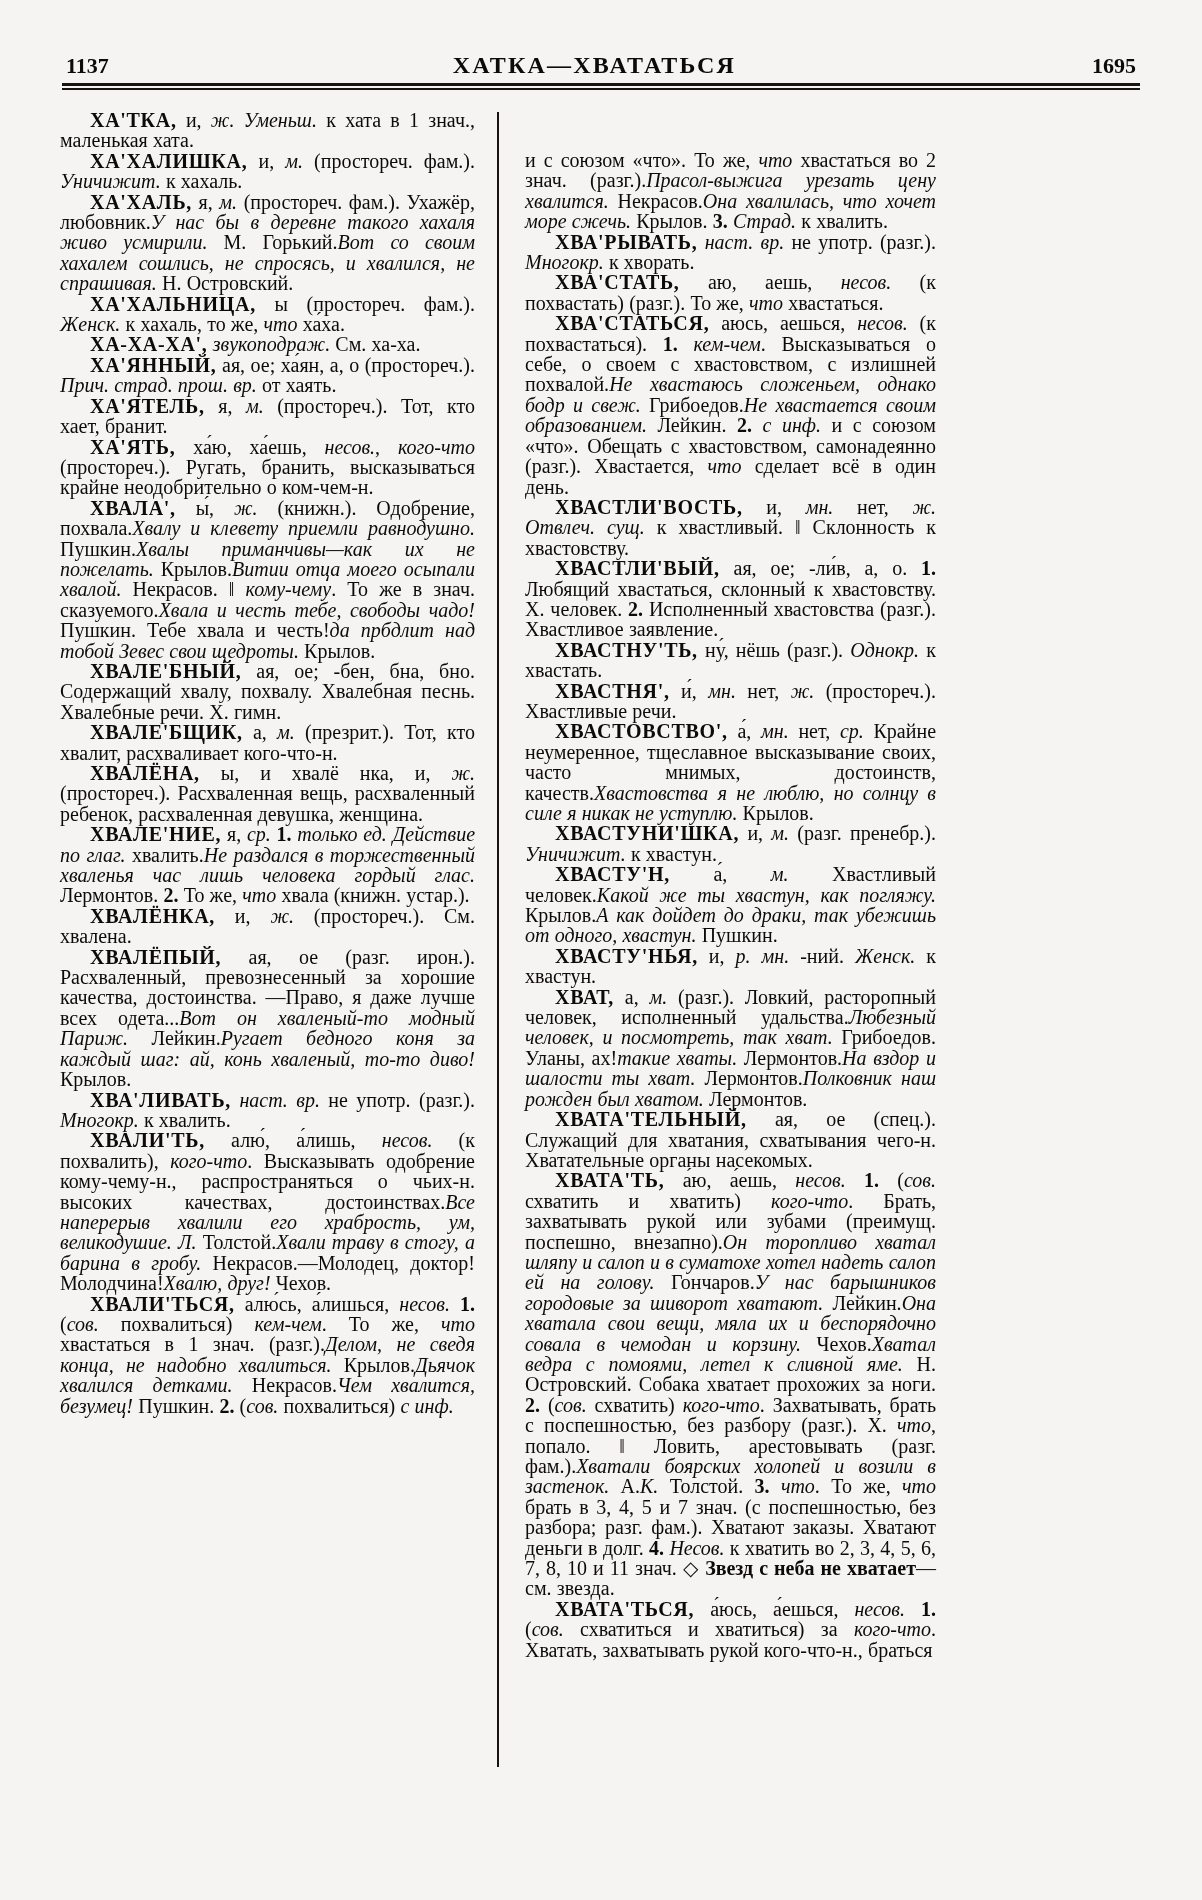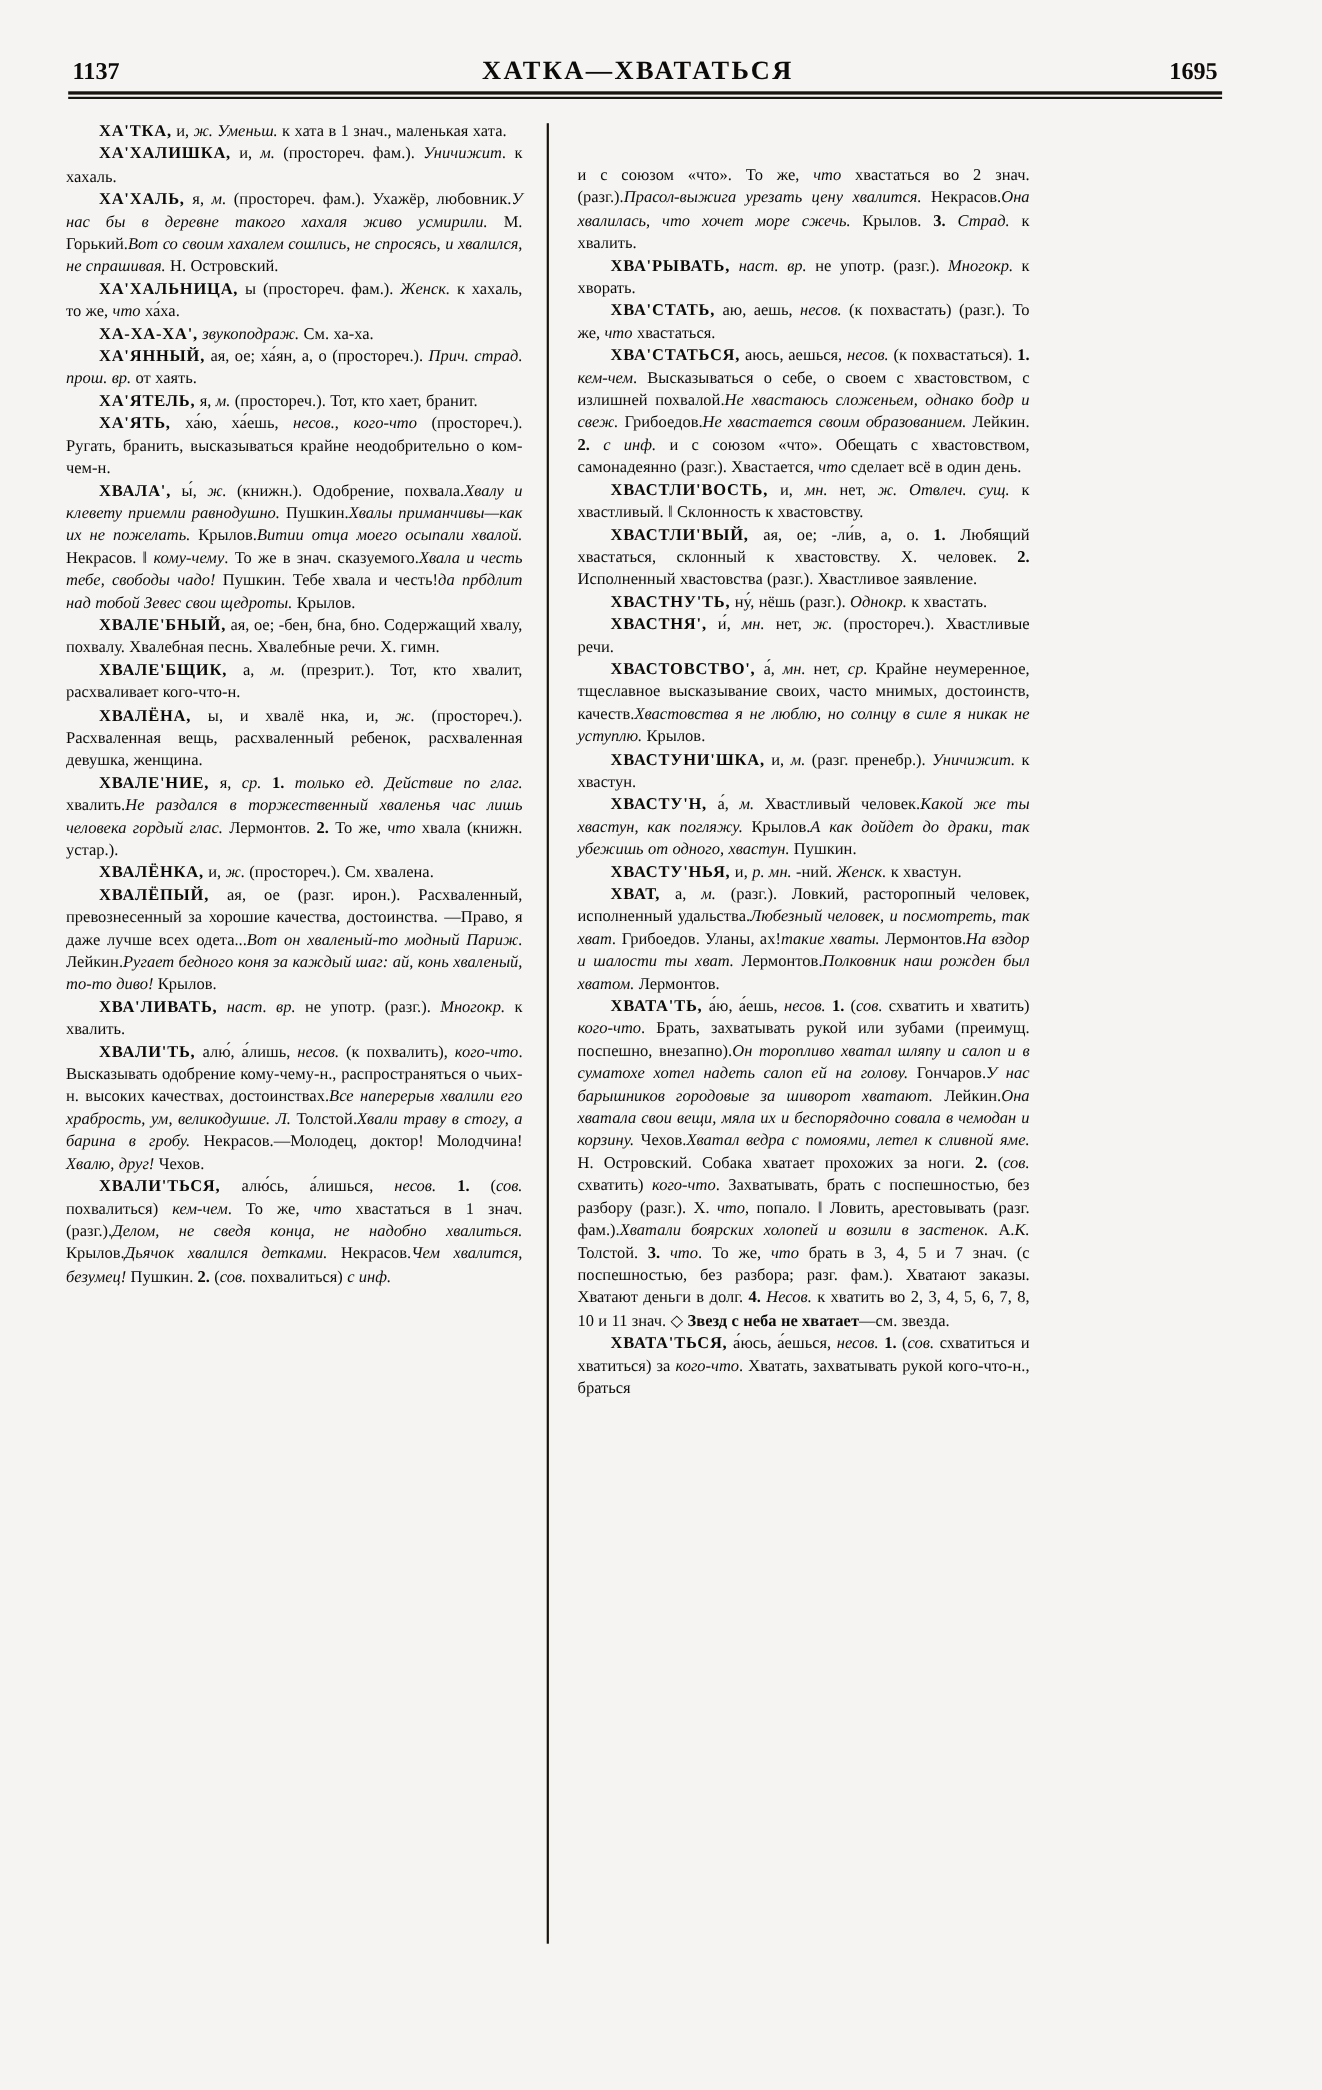--- a/index.html
+++ b/index.html
@@ -15,7 +15,7 @@
     width:1202px;height:1900px;
     background:#f6f4f2;
     box-sizing:border-box;
-    padding:52px 89px 0 60px;
+    padding:52px 60px 0 60px;
   }
   
   .runhead{

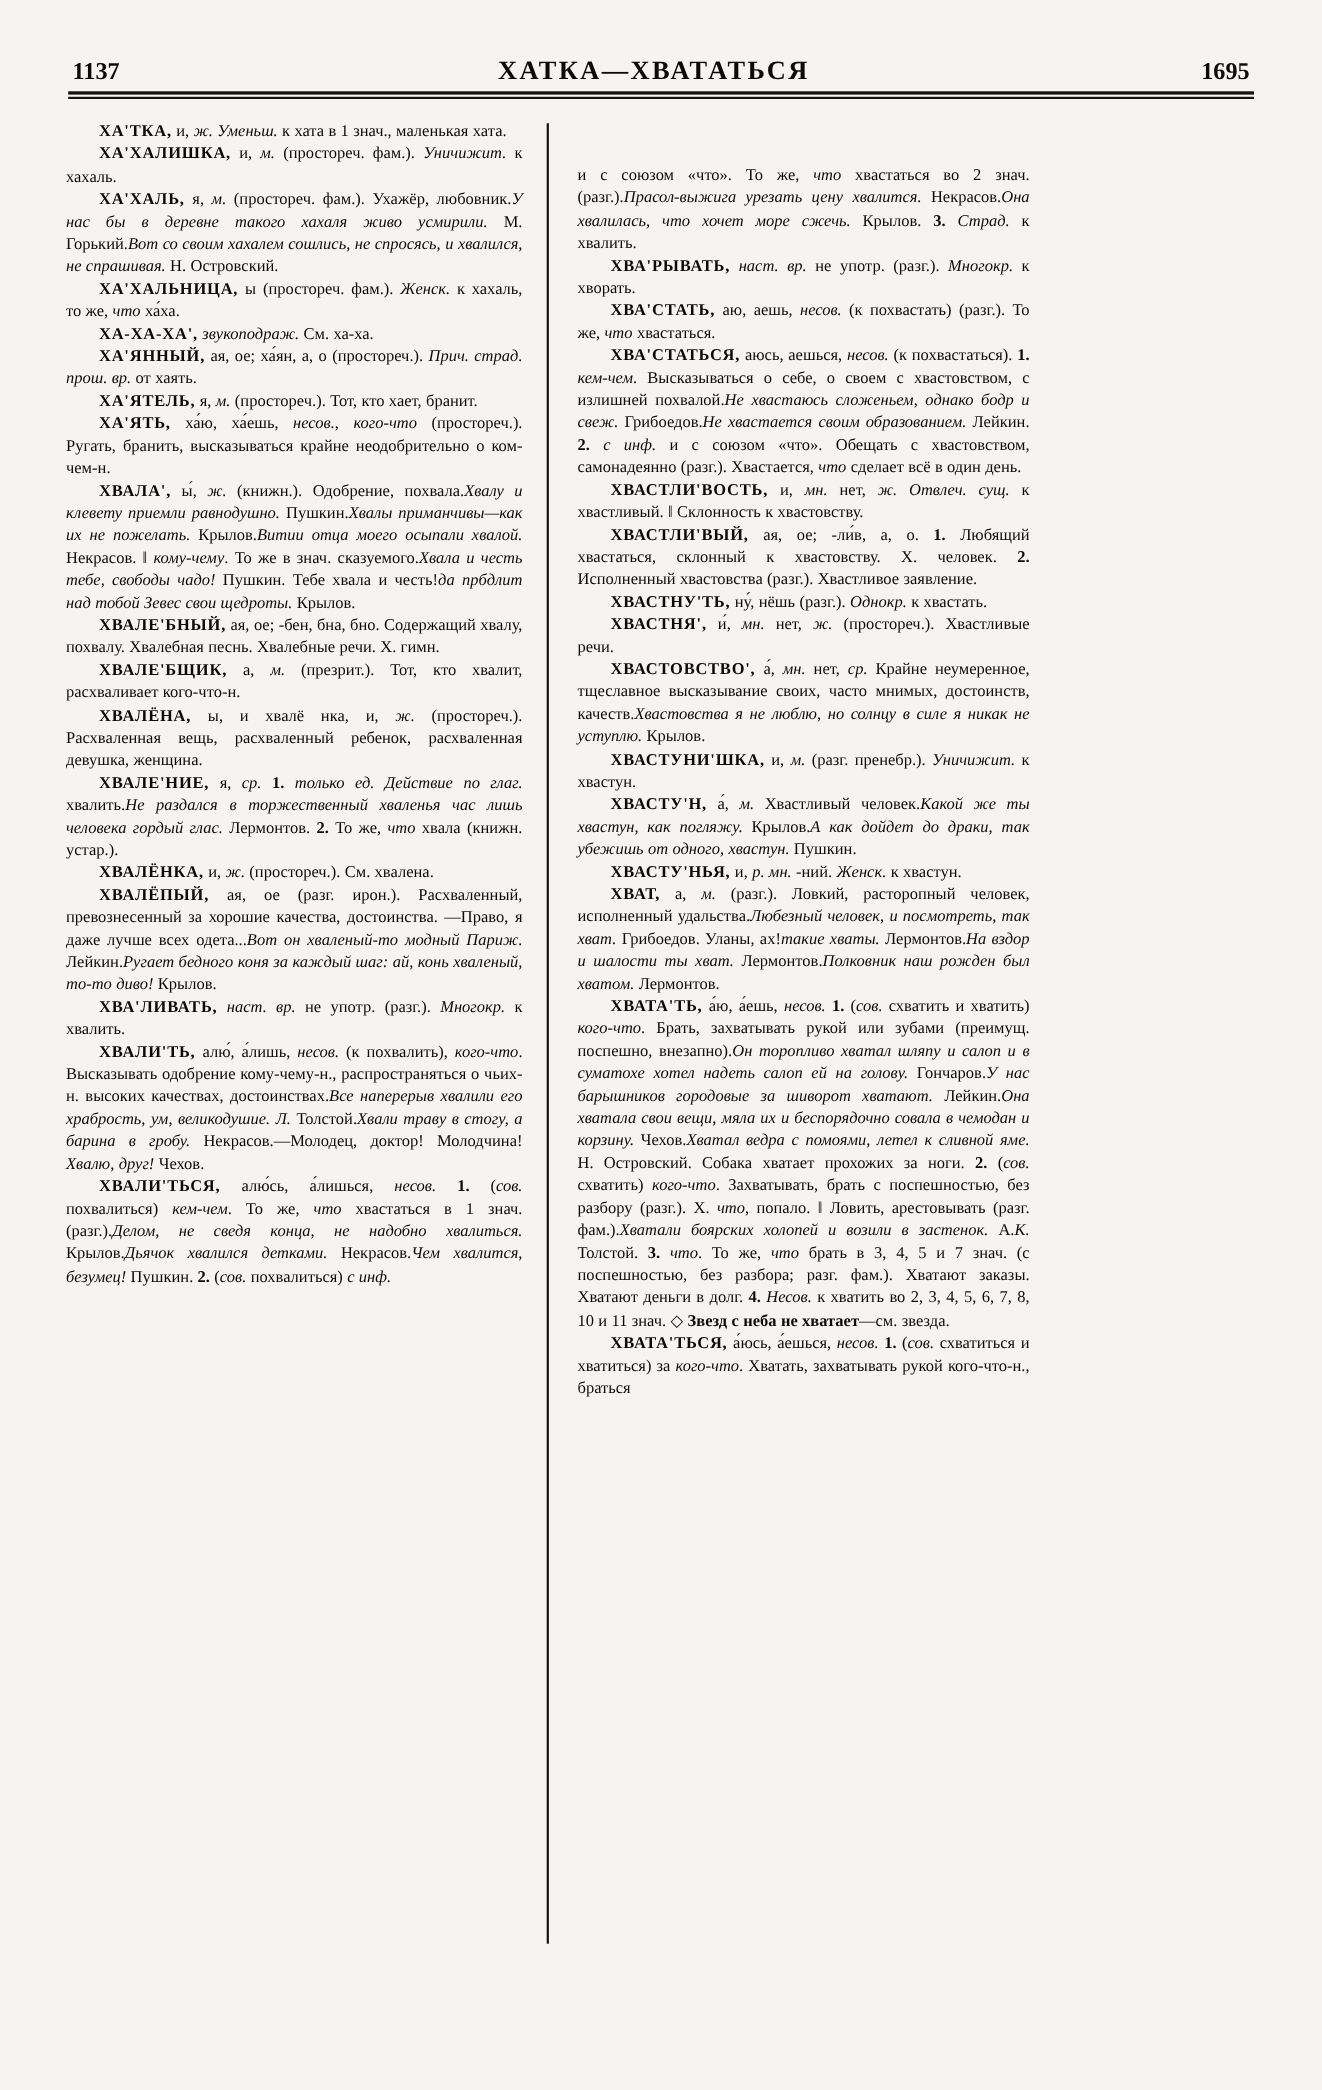--- a/index.html
+++ b/index.html
@@ -58,7 +58,7 @@
 
   
   .entry{
-    font-size:15px;
+    font-size:20px;
     line-height:20.4px;
     text-align:justify;
     text-indent:30px;

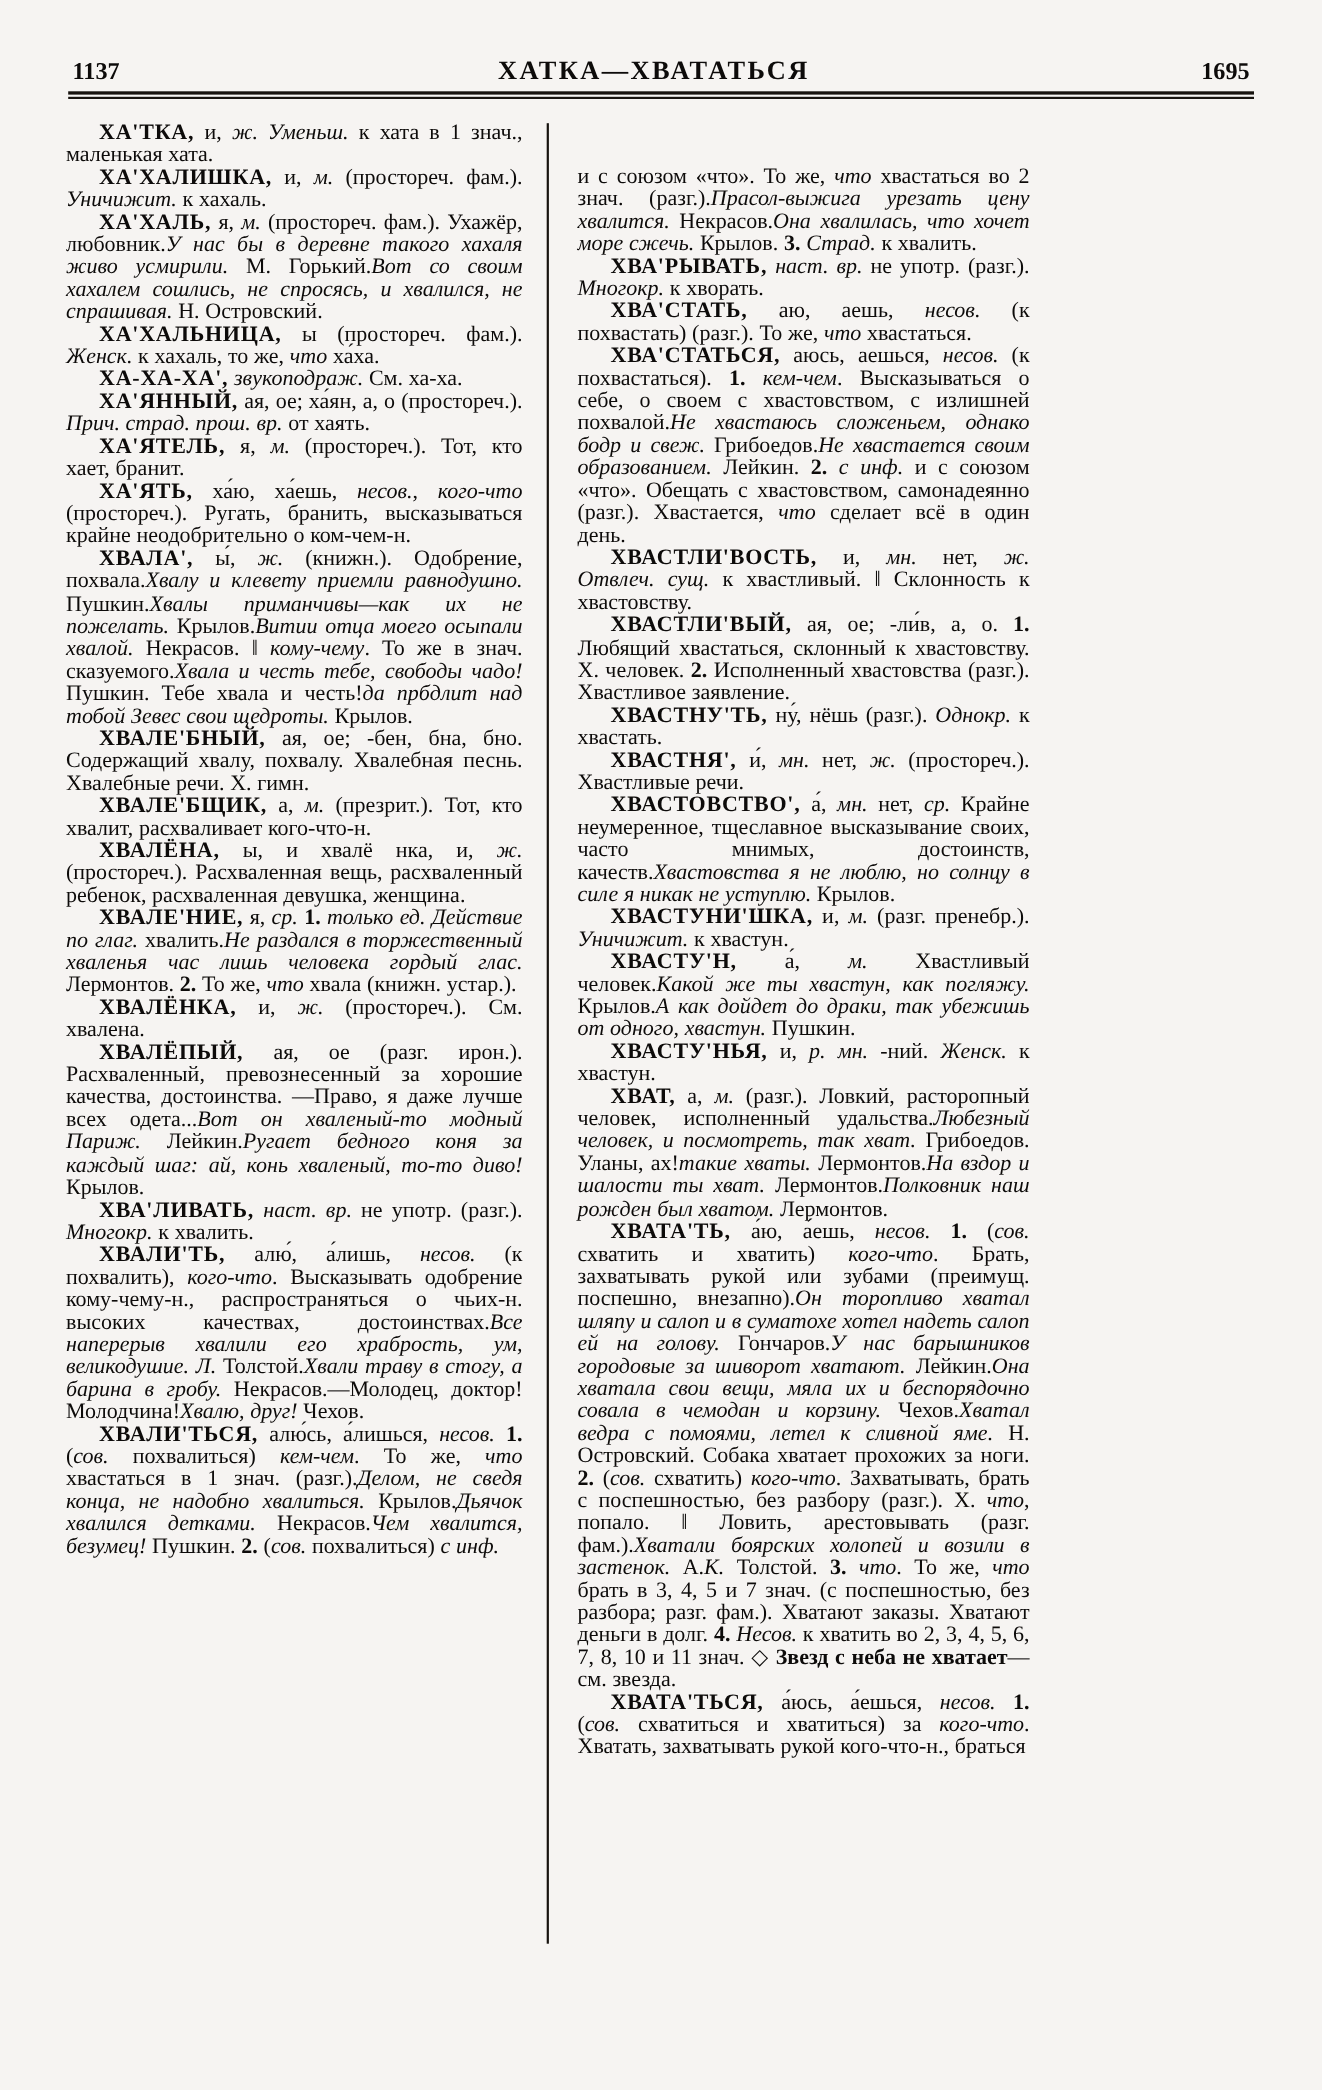--- a/index.html
+++ b/index.html
@@ -126,6 +126,7 @@
         <p class="entry"><b class="hw">ХВАСТУ'Н,</b><span> а́, <i>м.</i> Хвастливый человек.<i>Какой же ты хвастун, как погляжу.</i> Крылов.<i>А как дойдет до драки, так убежишь от одного, хвастун.</i> Пушкин.</span></p>
         <p class="entry"><b class="hw">ХВАСТУ'НЬЯ,</b><span> и, <i>р.</i> <i>мн.</i> -ний. <i>Женск.</i> к хвастун.</span></p>
         <p class="entry"><b class="hw">ХВАТ,</b><span> а, <i>м.</i> (разг.). Ловкий, расторопный человек, исполненный удальства.<i>Любезный человек, и посмотреть, так хват.</i> Грибоедов. Уланы, ах!<i>такие хваты.</i> Лермонтов.<i>На вздор и шалости ты хват.</i> Лермонтов.<i>Полковник наш рожден был хватом.</i> Лермонтов.</span></p>
+        <p class="entry"><b class="hw">ХВАТА'ТЕЛЬНЫЙ,</b><span> ая, ое (спец.). Служащий для хватания, схватывания чего-н. Хватательные органы насекомых.</span></p>
         <p class="entry"><b class="hw">ХВАТА'ТЬ,</b><span> а́ю, а́ешь, <i>несов.</i> <b class="num">1.</b> (<i>сов.</i> схватить и хватить) <i>кого-что</i>. Брать, захватывать рукой или зубами (преимущ. поспешно, внезапно).<i>Он торопливо хватал шляпу и салоп и в суматохе хотел надеть салоп ей на голову.</i> Гончаров.<i>У нас барышников городовые за шиворот хватают.</i> Лейкин.<i>Она хватала свои вещи, мяла их и беспорядочно совала в чемодан и корзину.</i> Чехов.<i>Хватал ведра с помоями, летел к сливной яме.</i> Н. Островский. Собака хватает прохожих за ноги. <b class="num">2.</b> (<i>сов.</i> схватить) <i>кого-что</i>. Захватывать, брать с поспешностью, без разбору (разг.). Х. <i>что</i>, попало. ‖ Ловить, арестовывать (разг. фам.).<i>Хватали боярских холопей и возили в застенок.</i> А.<i>К.</i> Толстой. <b class="num">3.</b> <i>что</i>. То же, <i>что</i> брать в 3, 4, 5 и 7 знач. (с поспешностью, без разбора; разг. фам.). Хватают заказы. Хватают деньги в долг. <b class="num">4.</b> <i>Несов.</i> к хватить во 2, 3, 4, 5, 6, 7, 8, 10 и 11 знач. <span class="dia">◇</span> <b>Звезд с неба не хватает</b>—см. звезда.</span></p>
         <p class="entry"><b class="hw">ХВАТА'ТЬСЯ,</b><span> а́юсь, а́ешься, <i>несов.</i> <b class="num">1.</b> (<i>сов.</i> схватиться и хватиться) за <i>кого-что</i>. Хватать, захватывать рукой кого-что-н., браться</span></p>
       </div>

